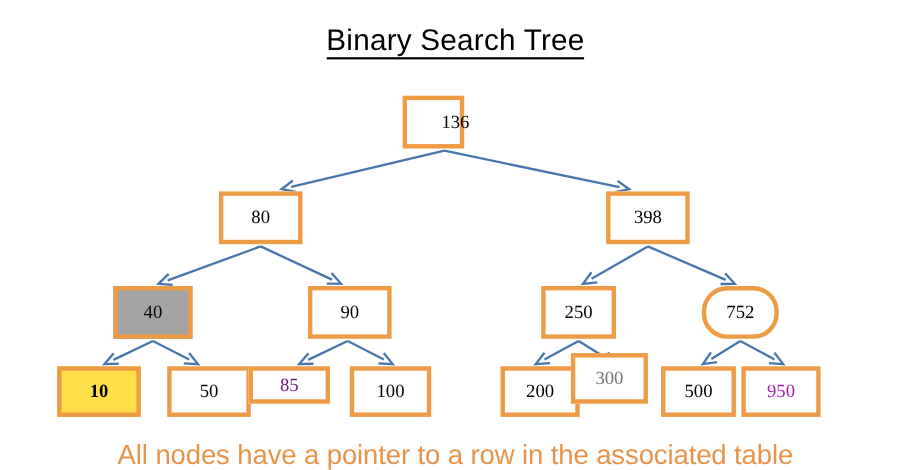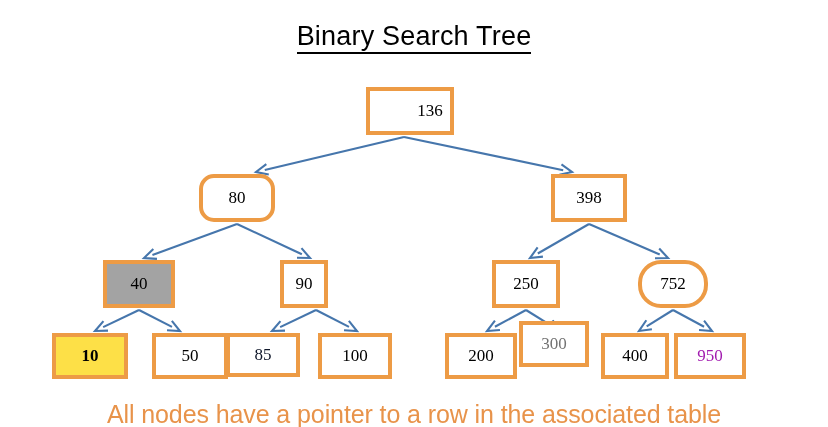--- a/index.html
+++ b/index.html
@@ -134,7 +134,7 @@
     </svg>
 
   <div id="nodes-layer">
-      <div class="node" style="left: 366px; top: 72px; width: 88px; height: 48px; border-color: rgb(237, 155, 69); background: rgb(255, 255, 255); color: rgb(0, 0, 0); padding-left: 40px;">
+      <div class="node" style="left: 366px; top: 72px; width: 56px; height: 48px; border-color: rgb(237, 155, 69); background: rgb(255, 255, 255); color: rgb(0, 0, 0); padding-left: 40px;">
         <span>136</span>
       </div>
       <div class="node" style="left: 199px; top: 159px; width: 76px; height: 48px; border-color: rgb(237, 155, 69); background: rgb(255, 255, 255); color: rgb(0, 0, 0); border-radius: 15px;">

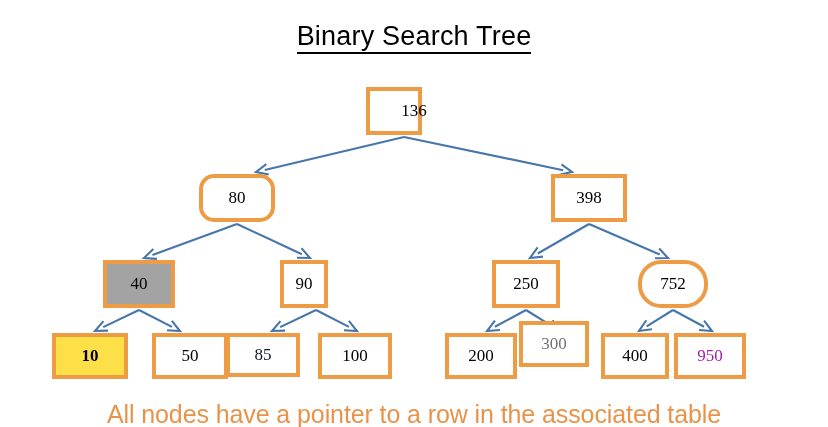--- a/index.html
+++ b/index.html
@@ -137,7 +137,7 @@
       <div class="node" style="left: 366px; top: 72px; width: 56px; height: 48px; border-color: rgb(237, 155, 69); background: rgb(255, 255, 255); color: rgb(0, 0, 0); padding-left: 40px;">
         <span>136</span>
       </div>
-      <div class="node" style="left: 199px; top: 159px; width: 76px; height: 48px; border-color: rgb(237, 155, 69); background: rgb(255, 255, 255); color: rgb(0, 0, 0); border-radius: 15px;">
+      <div class="node" style="left: 199px; top: 159px; width: 76px; height: 48px; border-color: rgb(237, 155, 69); background: rgb(255, 255, 255); color: rgb(0, 0, 0);">
         <span>80</span>
       </div>
       <div class="node" style="left: 551px; top: 159px; width: 76px; height: 48px; border-color: rgb(237, 155, 69); background: rgb(255, 255, 255); color: rgb(0, 0, 0);">

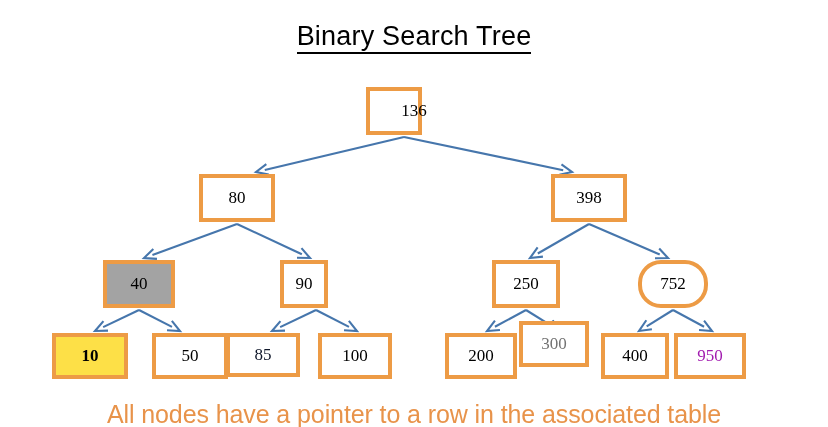--- a/index.html
+++ b/index.html
@@ -146,7 +146,7 @@
       <div class="node" style="left: 103px; top: 245px; width: 72px; height: 48px; border-color: rgb(237, 155, 69); background: #a3a3a3; color: rgb(0, 0, 0);">
         <span>40</span>
       </div>
-      <div class="node" style="left: 280px; top: 245px; width: 48px; height: 48px; border-color: rgb(237, 155, 69); background: rgb(255, 255, 255); color: rgb(0, 0, 0); justify-content: center;">
+      <div class="node" style="left: 280px; top: 245px; width: 76px; height: 48px; border-color: rgb(237, 155, 69); background: rgb(255, 255, 255); color: rgb(0, 0, 0); justify-content: center;">
         <span>90</span>
       </div>
       <div class="node" style="left: 492px; top: 245px; width: 68px; height: 48px; border-color: rgb(237, 155, 69); background: rgb(255, 255, 255); color: rgb(0, 0, 0);">

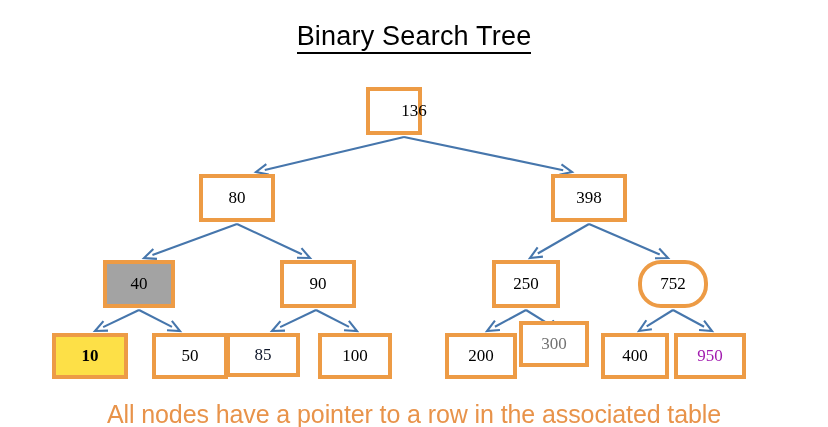--- a/index.html
+++ b/index.html
@@ -161,7 +161,7 @@
       <div class="node" style="left: 152px; top: 318px; width: 76px; height: 46px; border-color: rgb(237, 155, 69); background: rgb(255, 255, 255); color: rgb(0, 0, 0);">
         <span>50</span>
       </div>
-      <div class="node" style="left: 226px; top: 318px; width: 74px; height: 44px; border-color: rgb(237, 155, 69); background: rgb(255, 255, 255); color: #0f172a; text-align: right;">
+      <div class="node" style="left: 226px; top: 318px; width: 74px; height: 34px; border-color: rgb(237, 155, 69); background: rgb(255, 255, 255); color: #701a75; text-align: right;">
         <span>85</span>
       </div>
       <div class="node" style="left: 318px; top: 318px; width: 74px; height: 46px; border-color: rgb(237, 155, 69); background: rgb(255, 255, 255); color: rgb(0, 0, 0);">

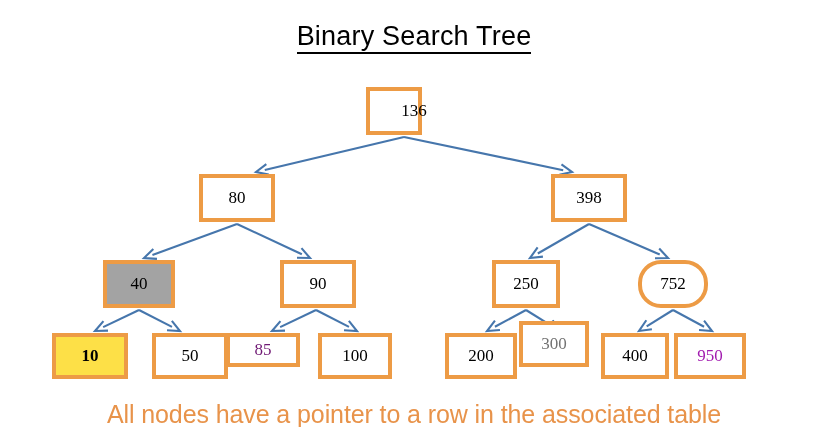--- a/index.html
+++ b/index.html
@@ -167,7 +167,7 @@
       <div class="node" style="left: 318px; top: 318px; width: 74px; height: 46px; border-color: rgb(237, 155, 69); background: rgb(255, 255, 255); color: rgb(0, 0, 0);">
         <span>100</span>
       </div>
-      <div class="node" style="left: 445px; top: 318px; width: 72px; height: 46px; border-color: rgb(237, 155, 69); background: rgb(255, 255, 255); color: rgb(0, 0, 0);">
+      <div class="node" style="left: 455px; top: 318px; width: 72px; height: 46px; border-color: rgb(237, 155, 69); background: rgb(255, 255, 255); color: rgb(0, 0, 0);">
         <span>200</span>
       </div>
       <div class="node" style="left: 519px; top: 306px; width: 70px; height: 46px; border-color: rgb(237, 155, 69); background: rgb(255, 255, 255); color: #737373;">

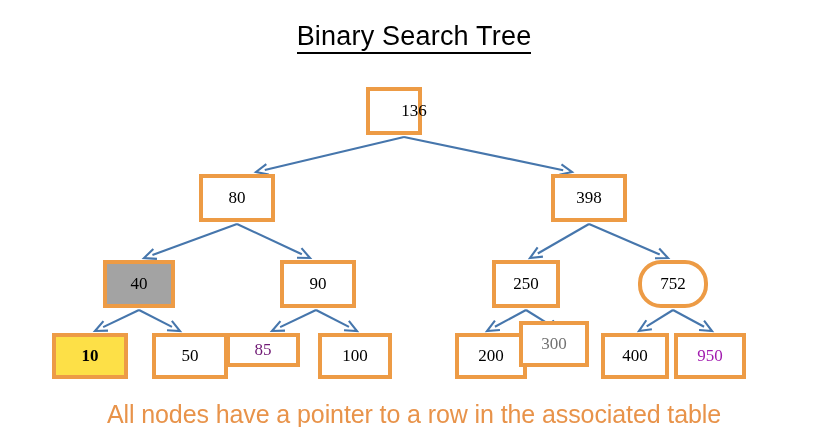--- a/index.html
+++ b/index.html
@@ -174,7 +174,7 @@
         <span>300</span>
       </div>
       <div class="node" style="left: 601px; top: 318px; width: 68px; height: 46px; border-color: rgb(237, 155, 69); background: rgb(255, 255, 255); color: rgb(0, 0, 0);">
-        <span>400</span>
+        <span>500</span>
       </div>
       <div class="node" style="left: 674px; top: 318px; width: 72px; height: 46px; border-color: rgb(237, 155, 69); background: rgb(255, 255, 255); color: #a21caf;">
         <span>950</span>

